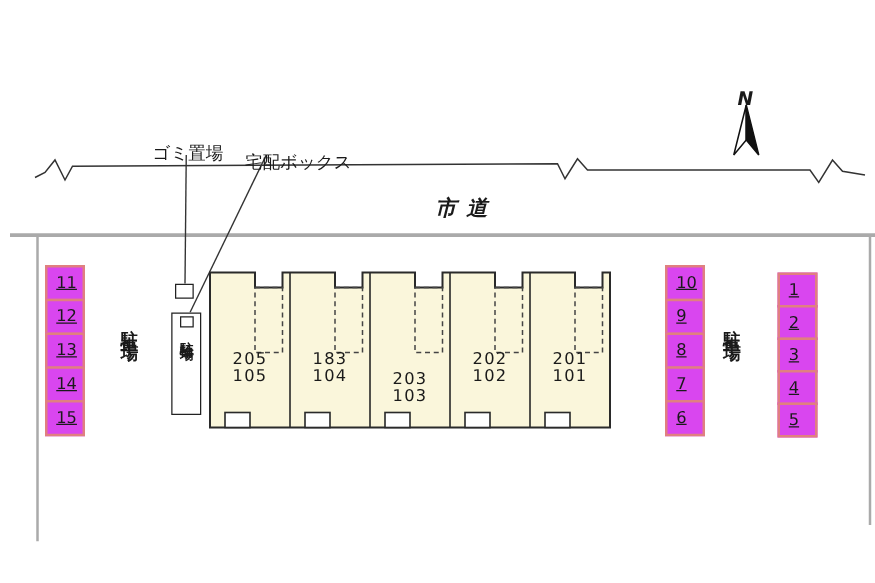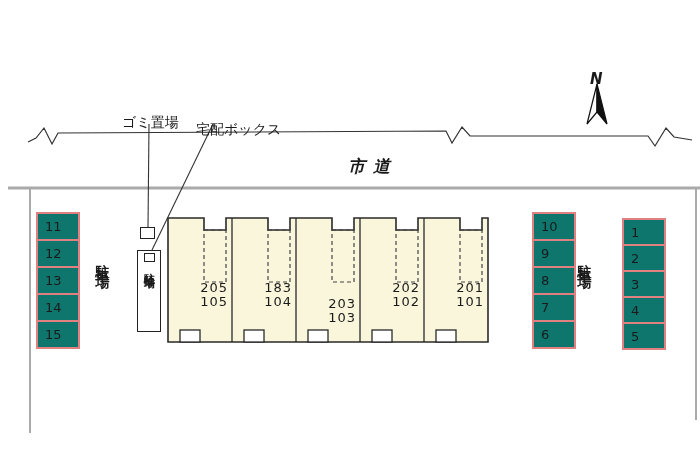--- a/index.html
+++ b/index.html
@@ -18,10 +18,10 @@
   }
   .pcol{position:absolute;}
   .pspace{
-    box-sizing:border-box;width:44px;height:29px;background:#0f766e;
+    box-sizing:border-box;width:32px;height:29px;background:#d946ef;
     border:2px solid var(--pink,#e08080);
     display:flex;align-items:center;
-    padding-left:7px;font-size:13px;
+    padding-left:7px;font-size:13px;text-decoration:underline;
   }
   .pspace + .pspace{margin-top:-2px;}
   .pcol-b .pspace{height:28px;}

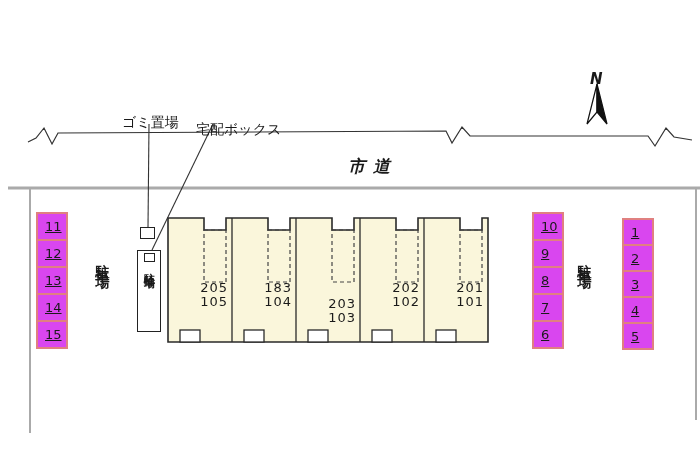--- a/index.html
+++ b/index.html
@@ -26,7 +26,7 @@
   .pspace + .pspace{margin-top:-2px;}
   .pcol-b .pspace{height:28px;}
   .unit-lbl{
-    position:absolute;width:56px;text-align:right;
+    position:absolute;width:56px;text-align:center;
     font-size:13px;line-height:14px;letter-spacing:1px;
   }
   .bike-shed{

